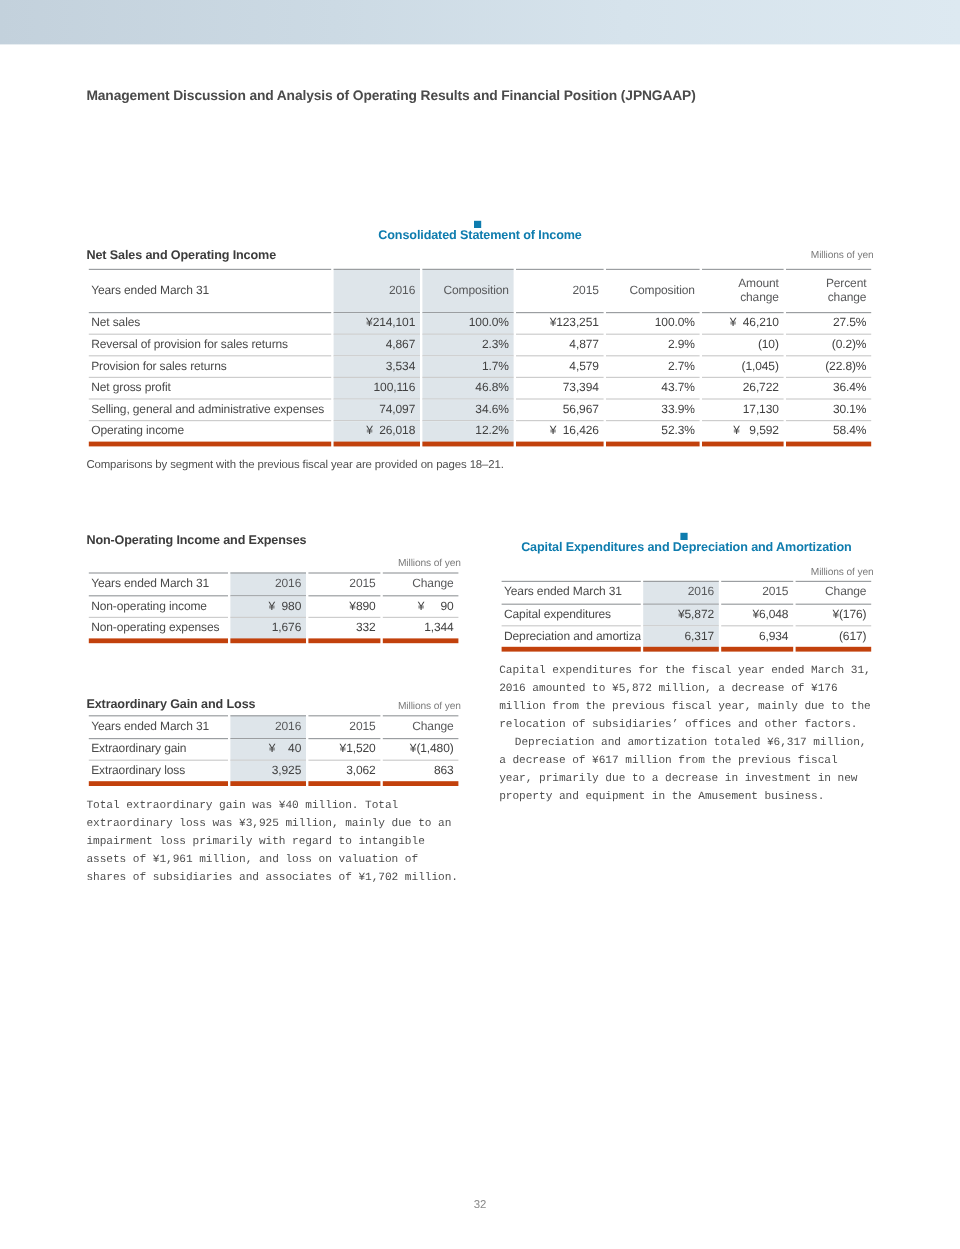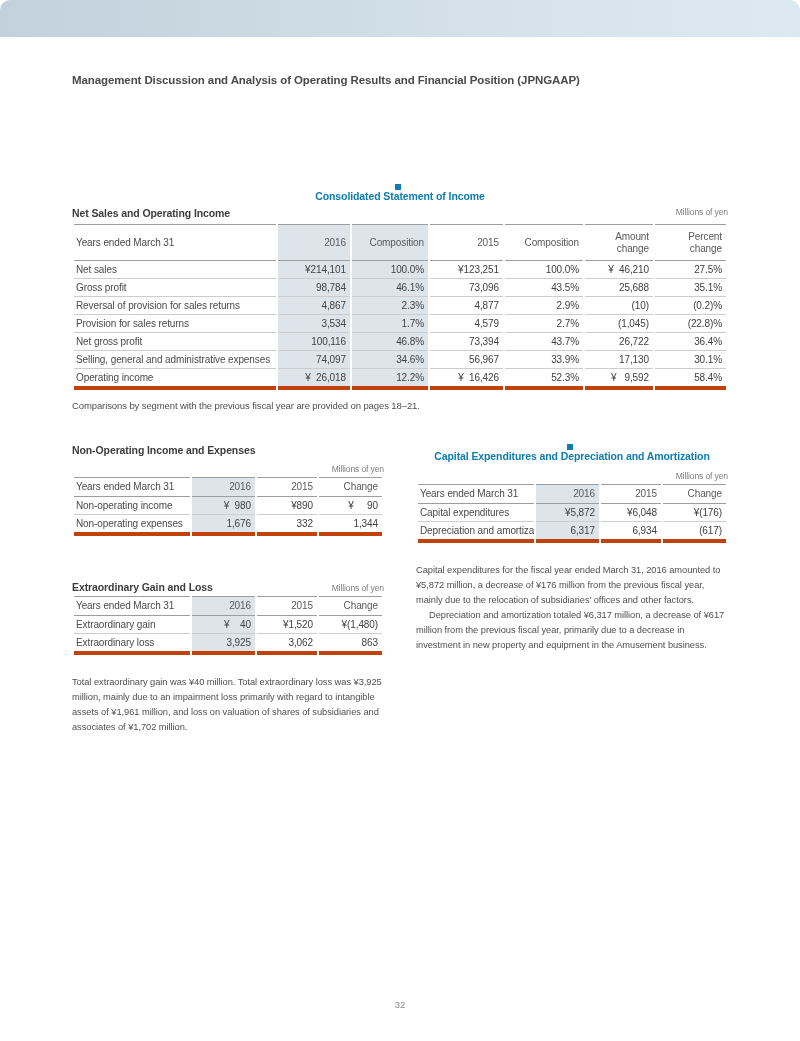--- a/index.html
+++ b/index.html
@@ -4,7 +4,7 @@
 <style>
   html,body{margin:0;padding:0;background:#ffffff;}
   body{font-family:"Liberation Sans","DejaVu Sans",sans-serif;-webkit-font-smoothing:antialiased;}
-  .page{position:relative;width:800px;height:1041px;background:#ffffff;overflow:hidden;margin:0 auto;border-radius:10px;}
+  .page{position:relative;width:800px;height:1041px;background:#ffffff;overflow:hidden;margin:0 auto;}
 
   .banner{position:absolute;left:0;top:0;width:800px;height:37px;
     background:linear-gradient(to right,#c3d1dc 0%,#ccdae4 35%,#d6e3ec 65%,#dde9f1 100%);}

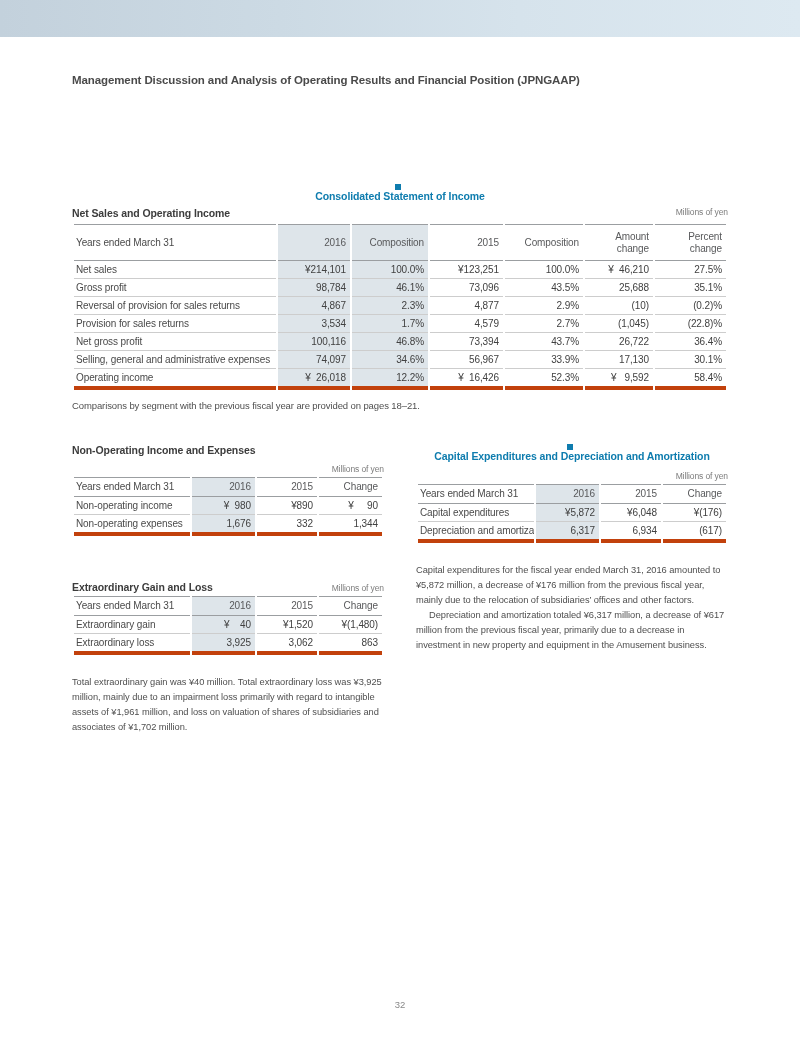--- a/index.html
+++ b/index.html
@@ -96,15 +96,6 @@
         <td class="num">100.0%</td>
         <td class="num">¥  46,210</td>
         <td class="num">27.5%</td>
-      </tr>
-      <tr>
-        <td class="lab">Gross profit</td>
-        <td class="num shade">98,784</td>
-        <td class="num shade">46.1%</td>
-        <td class="num">73,096</td>
-        <td class="num">43.5%</td>
-        <td class="num">25,688</td>
-        <td class="num">35.1%</td>
       </tr>
       <tr>
         <td class="lab">Reversal of provision for sales returns</td>

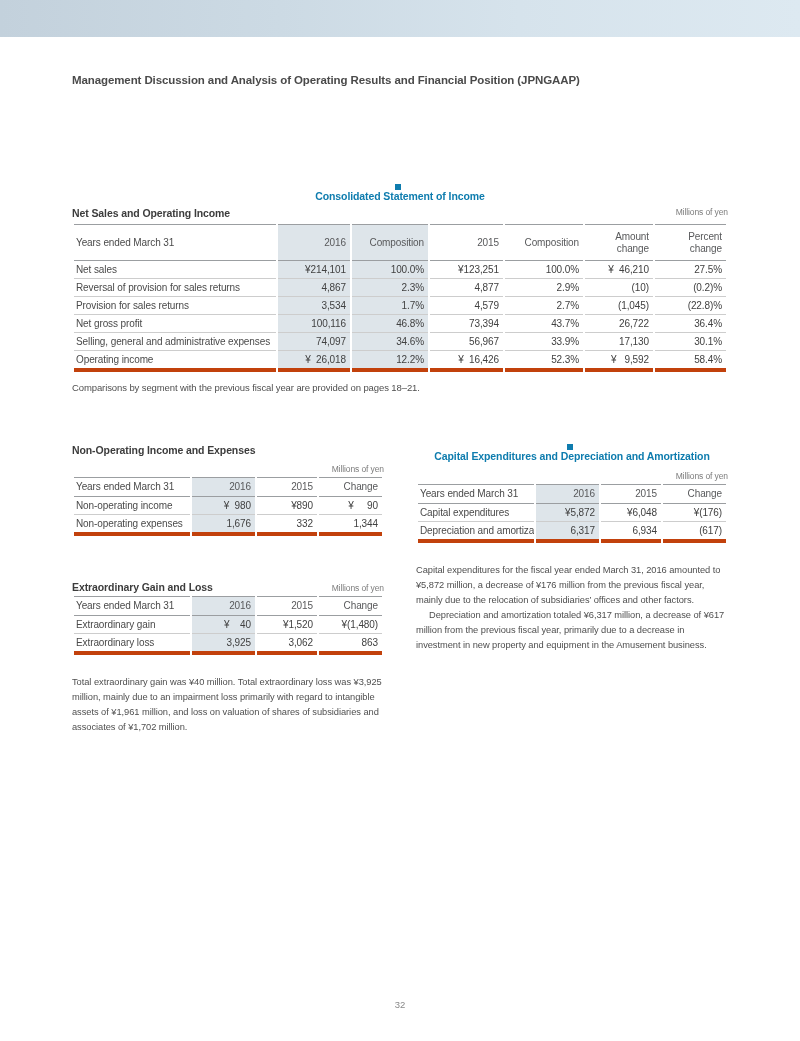--- a/index.html
+++ b/index.html
@@ -41,7 +41,7 @@
   .note{margin-top:10px;font-size:9.5px;color:#4f4f4f;letter-spacing:-0.1px;}
   .para{font-size:9.3px;color:#4f4f4f;line-height:15px;letter-spacing:-0.05px;text-align:left;margin:0;}
   .para.indent{text-indent:13px;}
-  .para-block{margin-top:20px;}
+  .para-block{margin-top:8px;font-family:Liberation Mono, monospace;}
   .ext-block{margin-top:35px;}
 
   .page-num{position:absolute;left:0;top:999px;width:800px;text-align:center;

